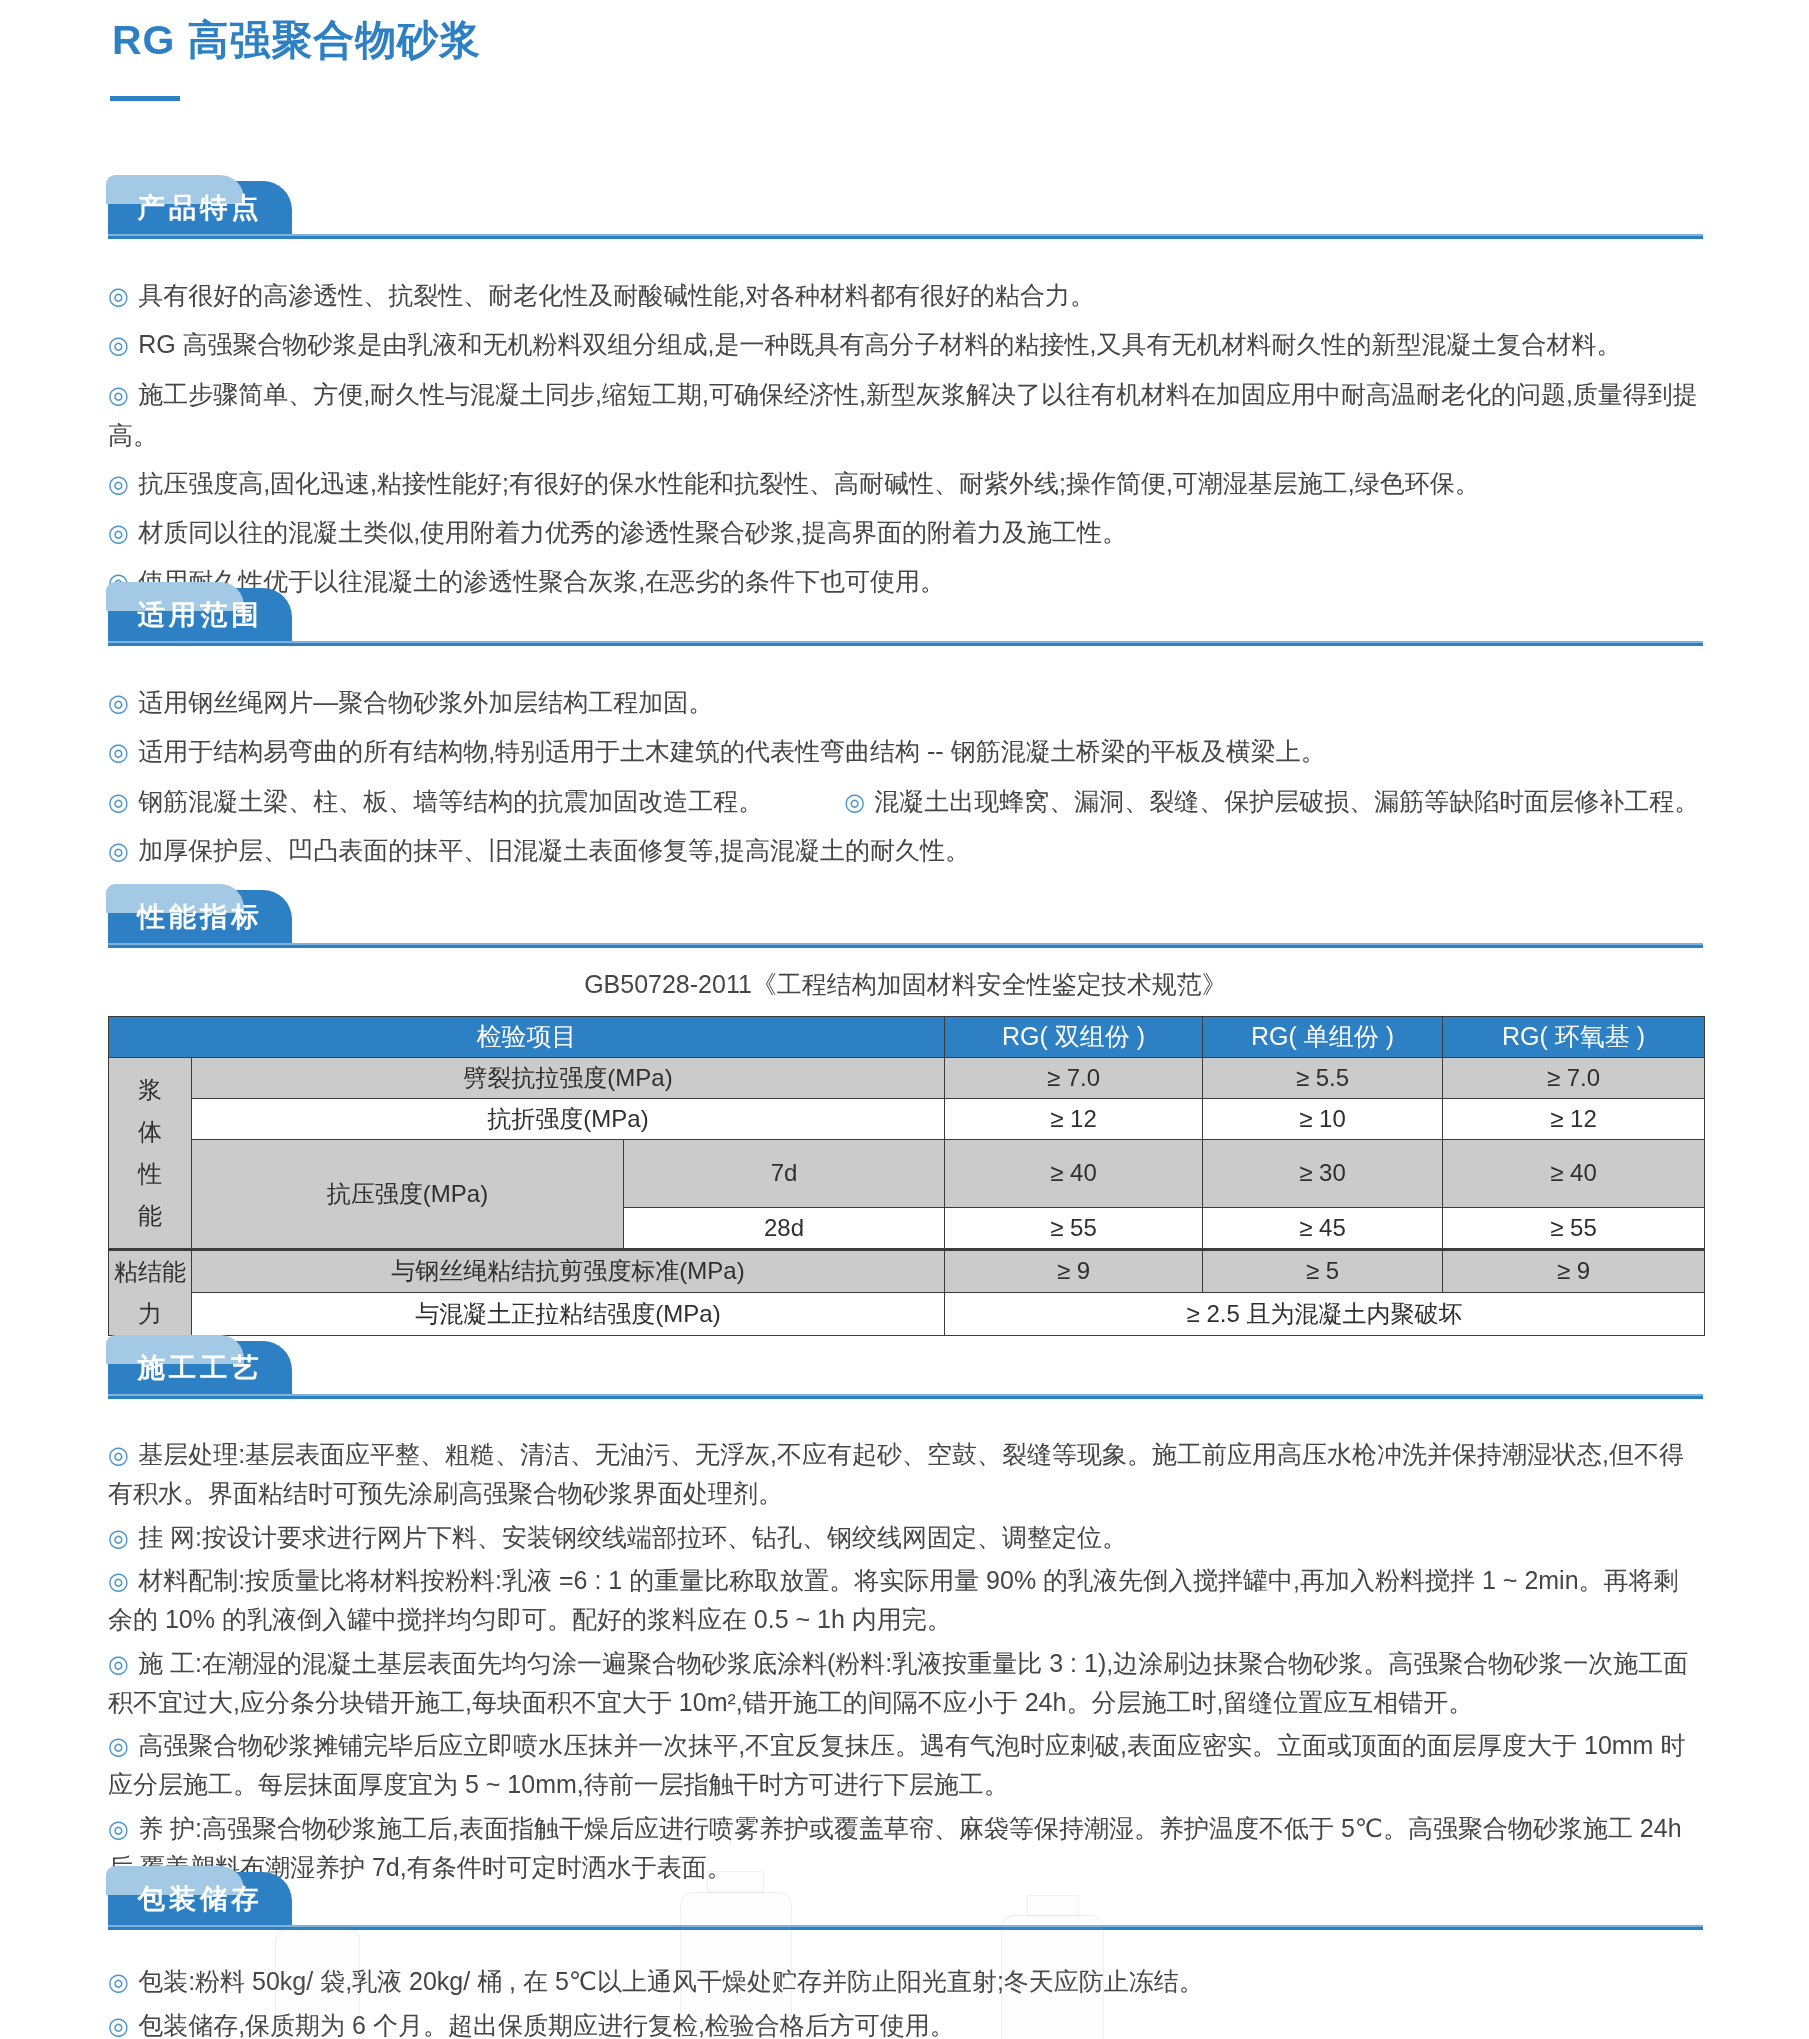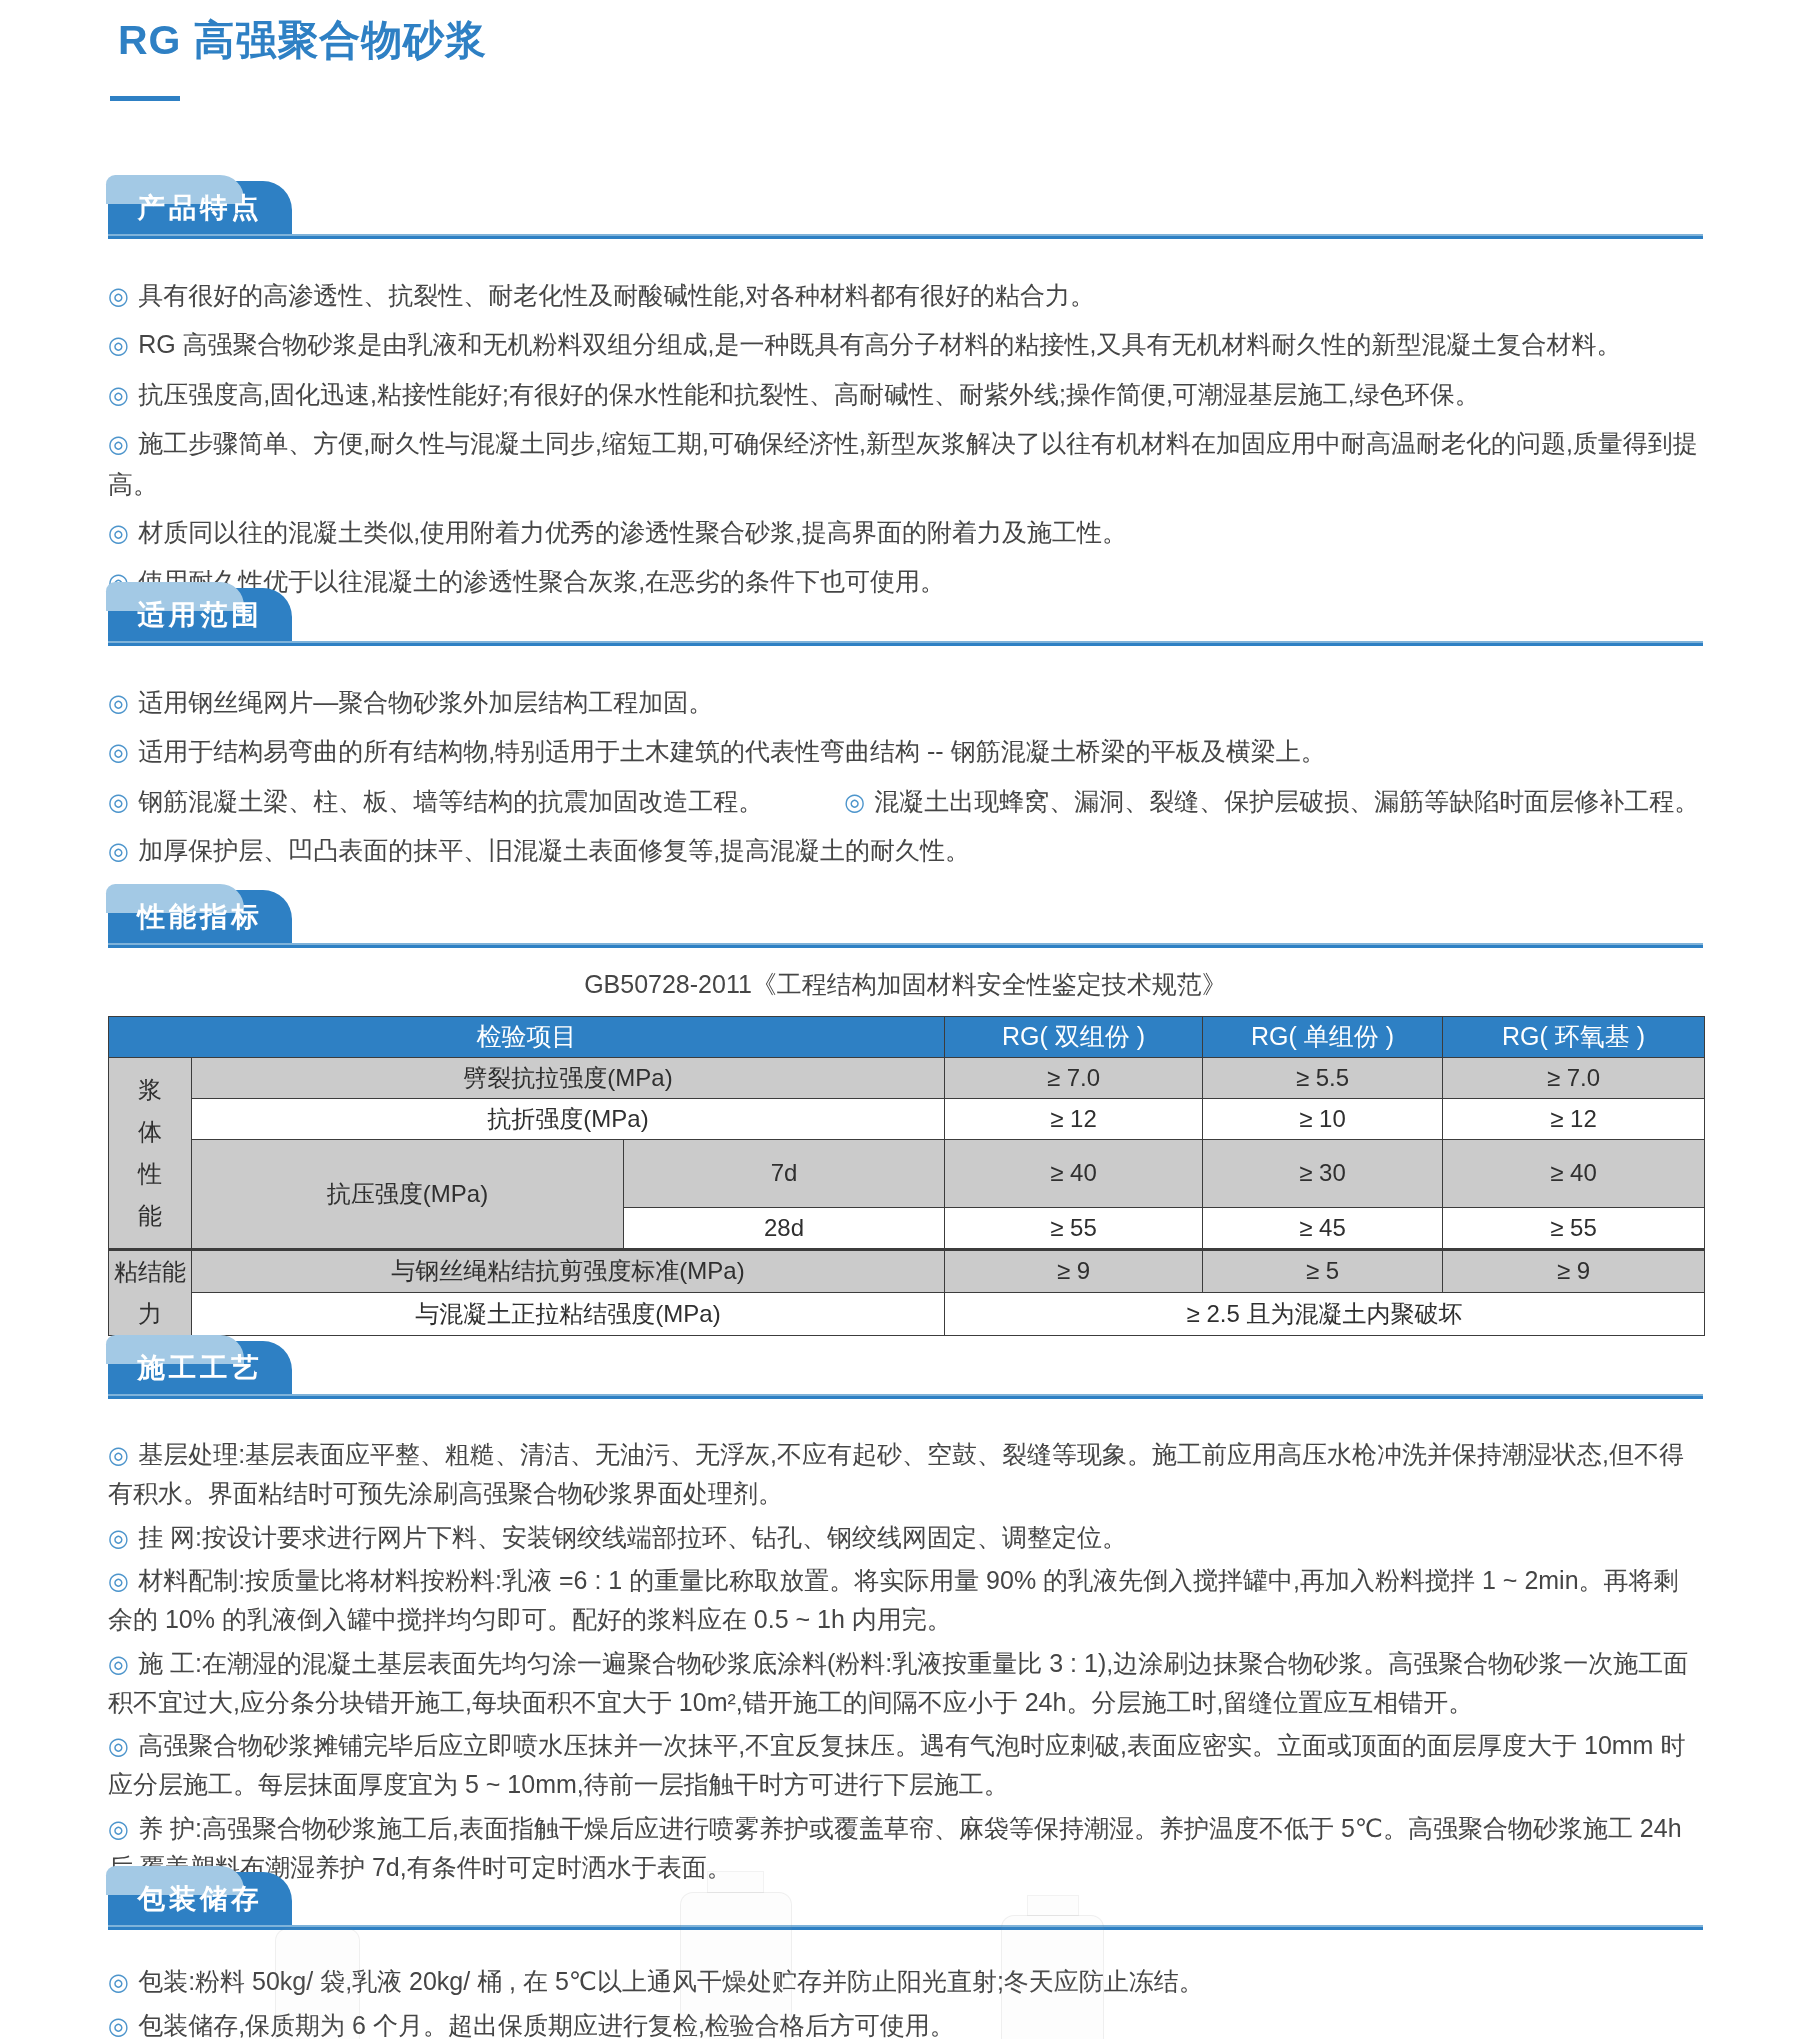--- a/index.html
+++ b/index.html
@@ -12,7 +12,7 @@
 
   
   .title{
-    position:absolute;left:118px;top:13px;margin:0;
+    position:absolute;left:112px;top:13px;margin:0;
     font-size:41px;font-weight:700;color:#2E80C4;letter-spacing:0.9px;
   }
   .title-dash{

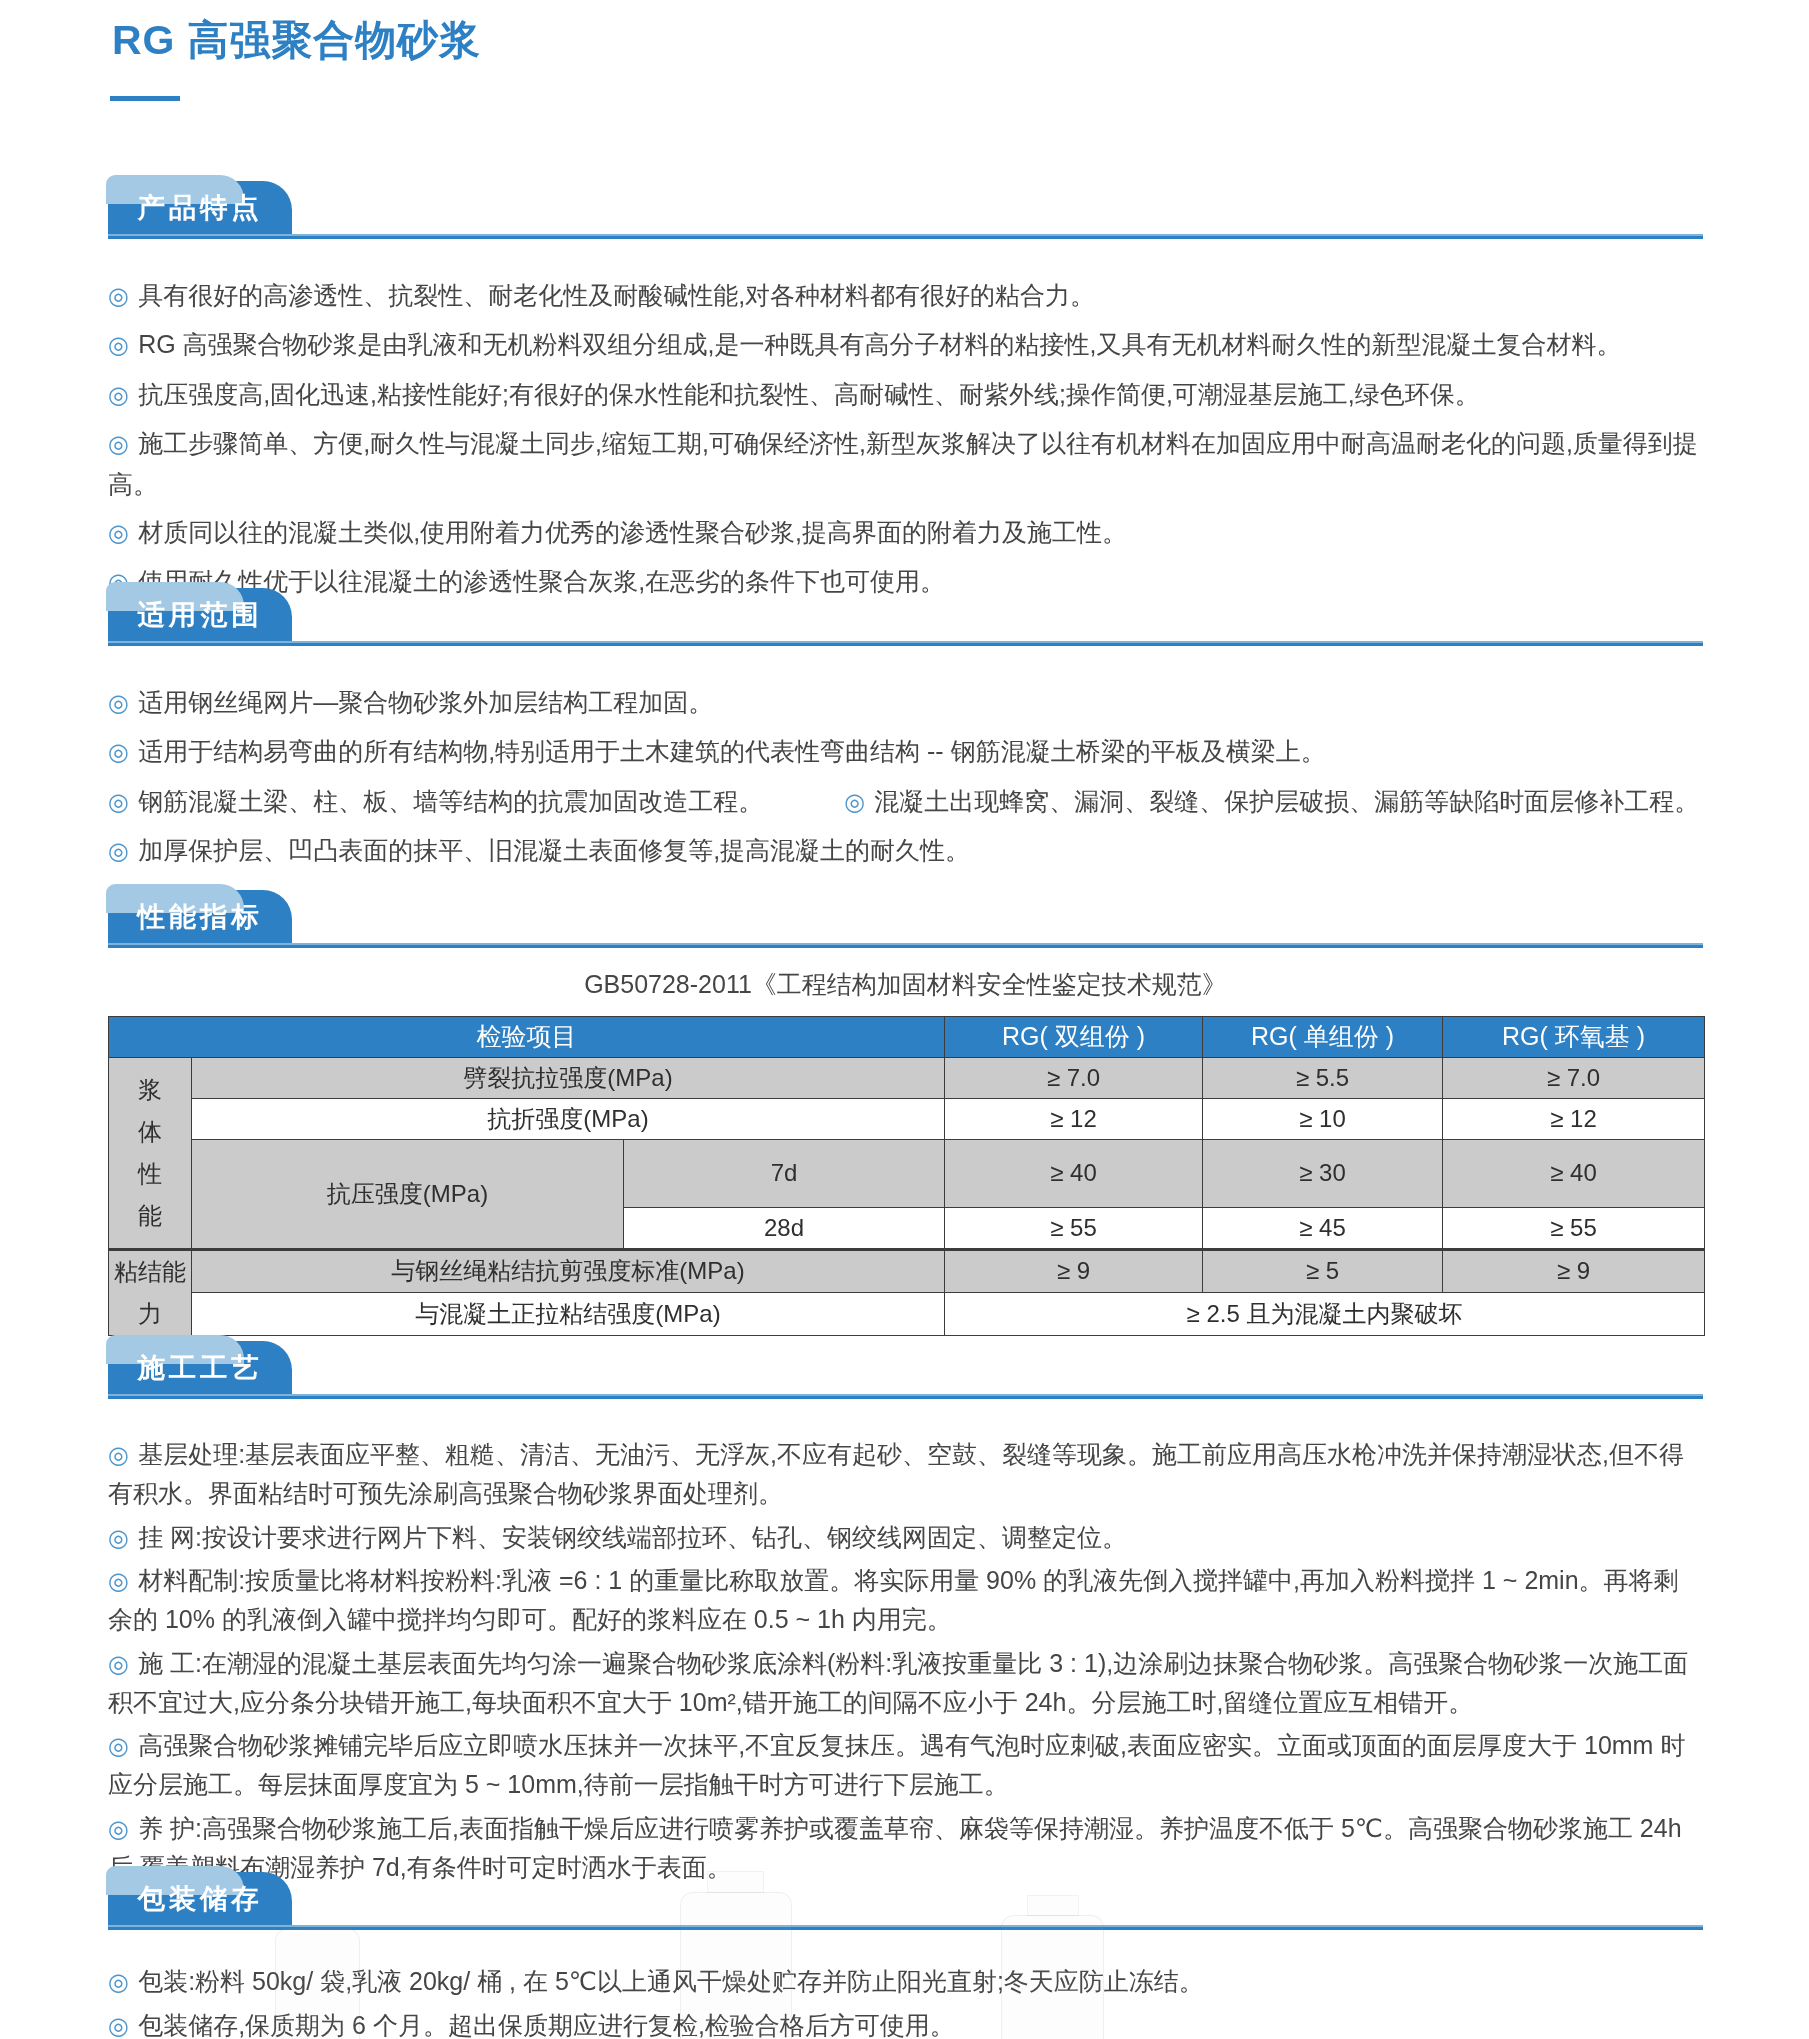--- a/index.html
+++ b/index.html
@@ -90,8 +90,8 @@
     <div class="content">
       <p class="bullet"><span class="mark">◎</span><span>具有很好的高渗透性、抗裂性、耐老化性及耐酸碱性能,对各种材料都有很好的粘合力。</span></p>
       <p class="bullet"><span class="mark">◎</span><span>RG 高强聚合物砂浆是由乳液和无机粉料双组分组成,是一种既具有高分子材料的粘接性,又具有无机材料耐久性的新型混凝土复合材料。</span></p>
+      <p class="bullet"><span class="mark">◎</span><span>施工步骤简单、方便,耐久性与混凝土同步,缩短工期,可确保经济性,新型灰浆解决了以往有机材料在加固应用中耐高温耐老化的问题,质量得到提高。</span></p>
       <p class="bullet"><span class="mark">◎</span><span>抗压强度高,固化迅速,粘接性能好;有很好的保水性能和抗裂性、高耐碱性、耐紫外线;操作简便,可潮湿基层施工,绿色环保。</span></p>
-      <p class="bullet"><span class="mark">◎</span><span>施工步骤简单、方便,耐久性与混凝土同步,缩短工期,可确保经济性,新型灰浆解决了以往有机材料在加固应用中耐高温耐老化的问题,质量得到提高。</span></p>
       <p class="bullet"><span class="mark">◎</span><span>材质同以往的混凝土类似,使用附着力优秀的渗透性聚合砂浆,提高界面的附着力及施工性。</span></p>
       <p class="bullet"><span class="mark">◎</span><span>使用耐久性优于以往混凝土的渗透性聚合灰浆,在恶劣的条件下也可使用。</span></p>
     </div>

